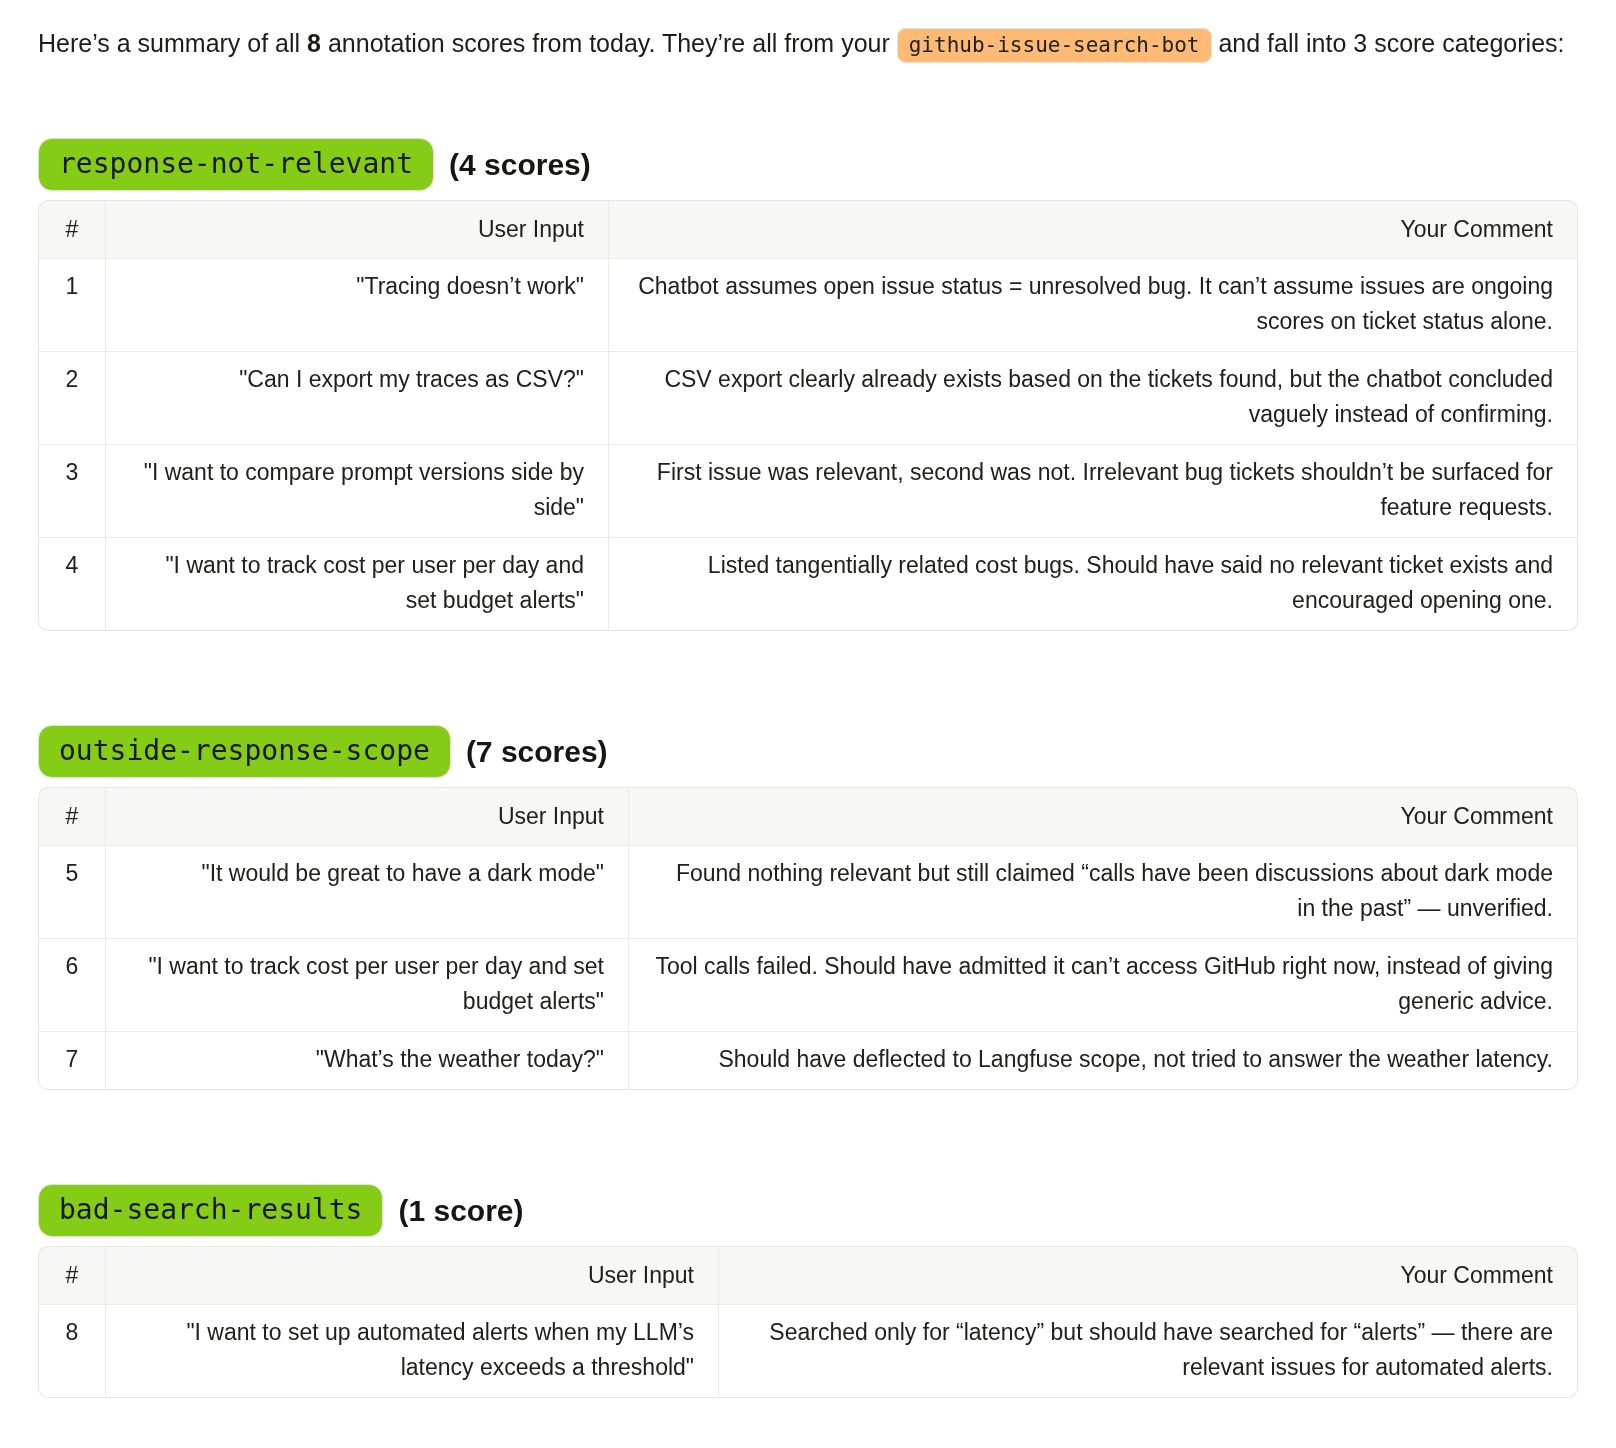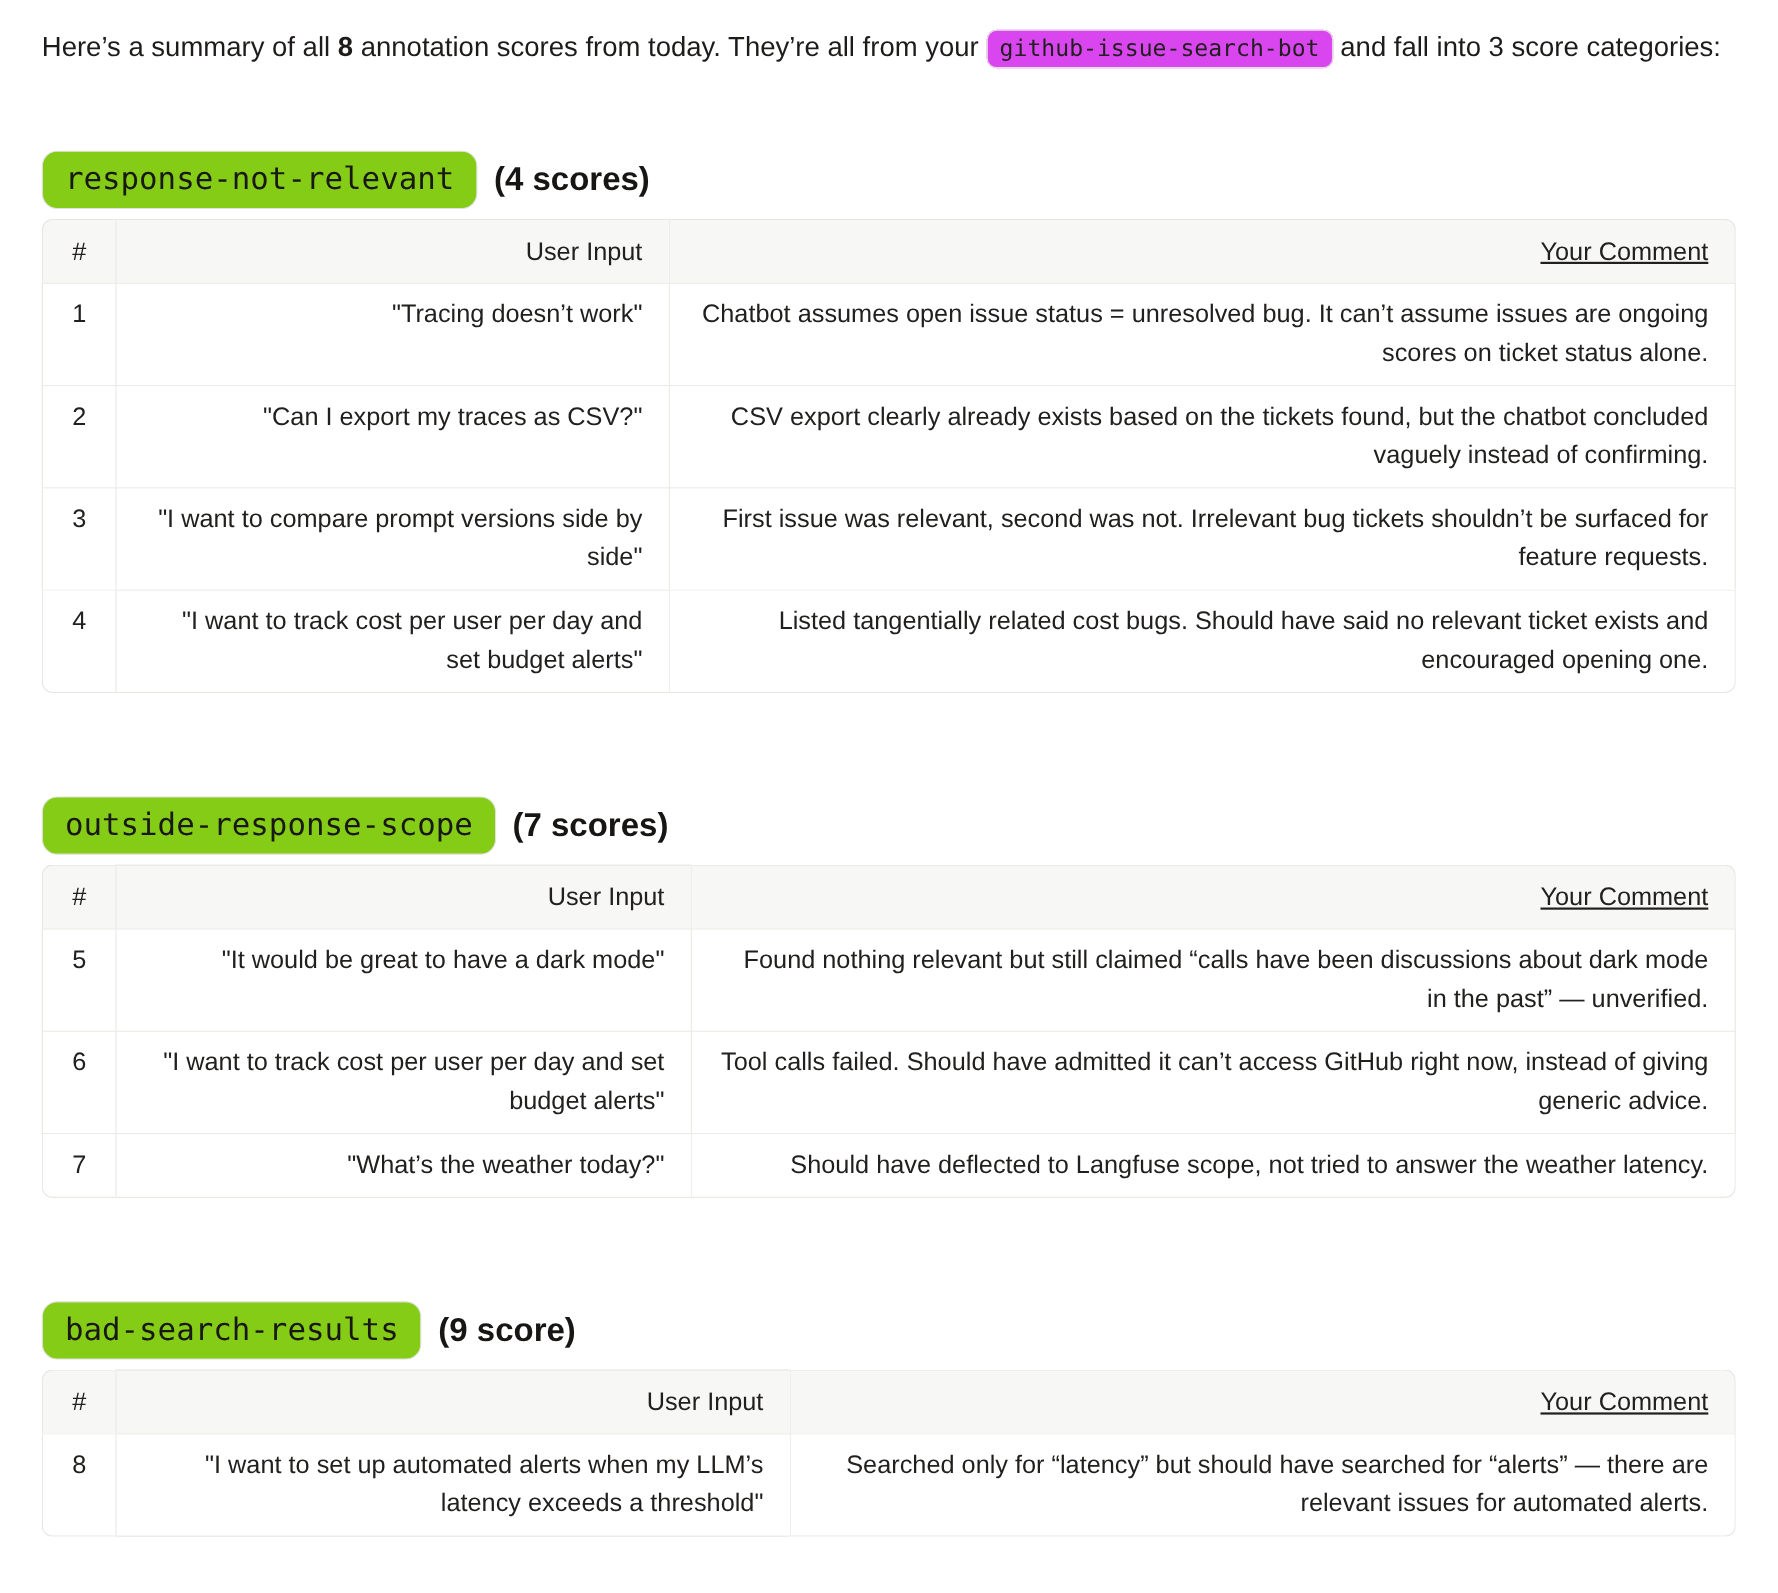--- a/index.html
+++ b/index.html
@@ -23,7 +23,7 @@
   .code-chip {
     font-family: "DejaVu Sans Mono", monospace;
     font-size: 21px;
-    background: #d946ef;
+    background: #fdba74;
     border: 1.5px solid #e4e3df;
     border-radius: 9px;
     padding: 4px 11px 5px 11px;

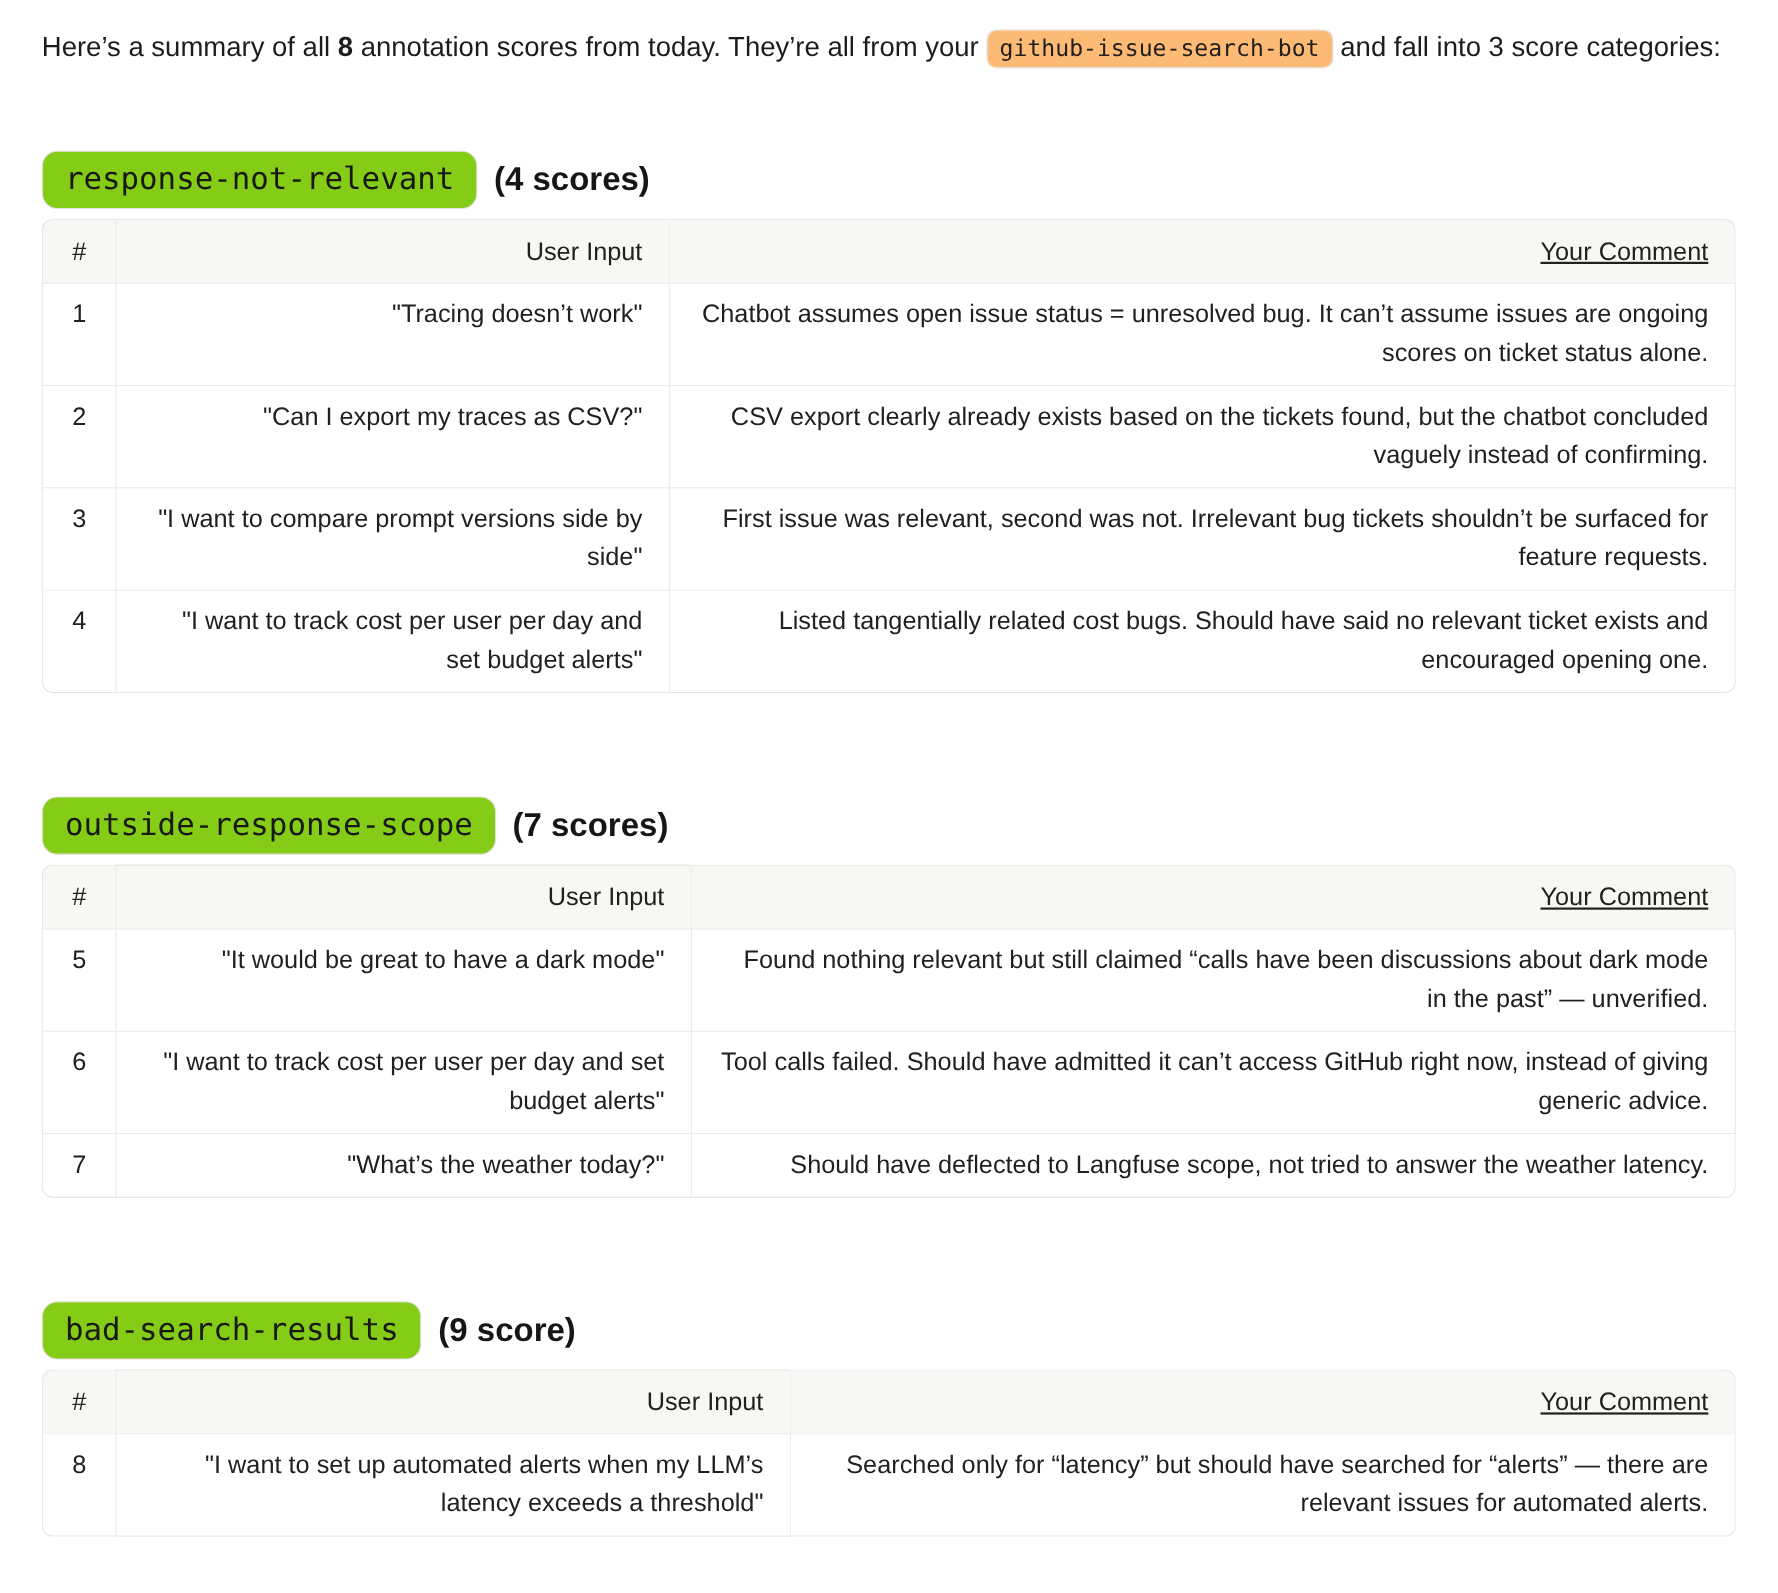--- a/index.html
+++ b/index.html
@@ -86,7 +86,7 @@
   thead th + th, tbody td + td { border-left: 1px solid #ebeae7; }
   tbody tr:last-child td { border-bottom: 1px solid #e7e6e2; }
   thead th:first-child { border-top-left-radius: 10px; }
-  thead th:last-child  { border-top-right-radius: 10px; text-decoration: underline; }
+  thead th:last-child  { border-top-right-radius: 10px; }
   tbody tr:last-child td:first-child { border-bottom-left-radius: 10px; }
   tbody tr:last-child td:last-child  { border-bottom-right-radius: 10px; }
   .num-col { text-align: center; padding-left: 8px; padding-right: 8px; }

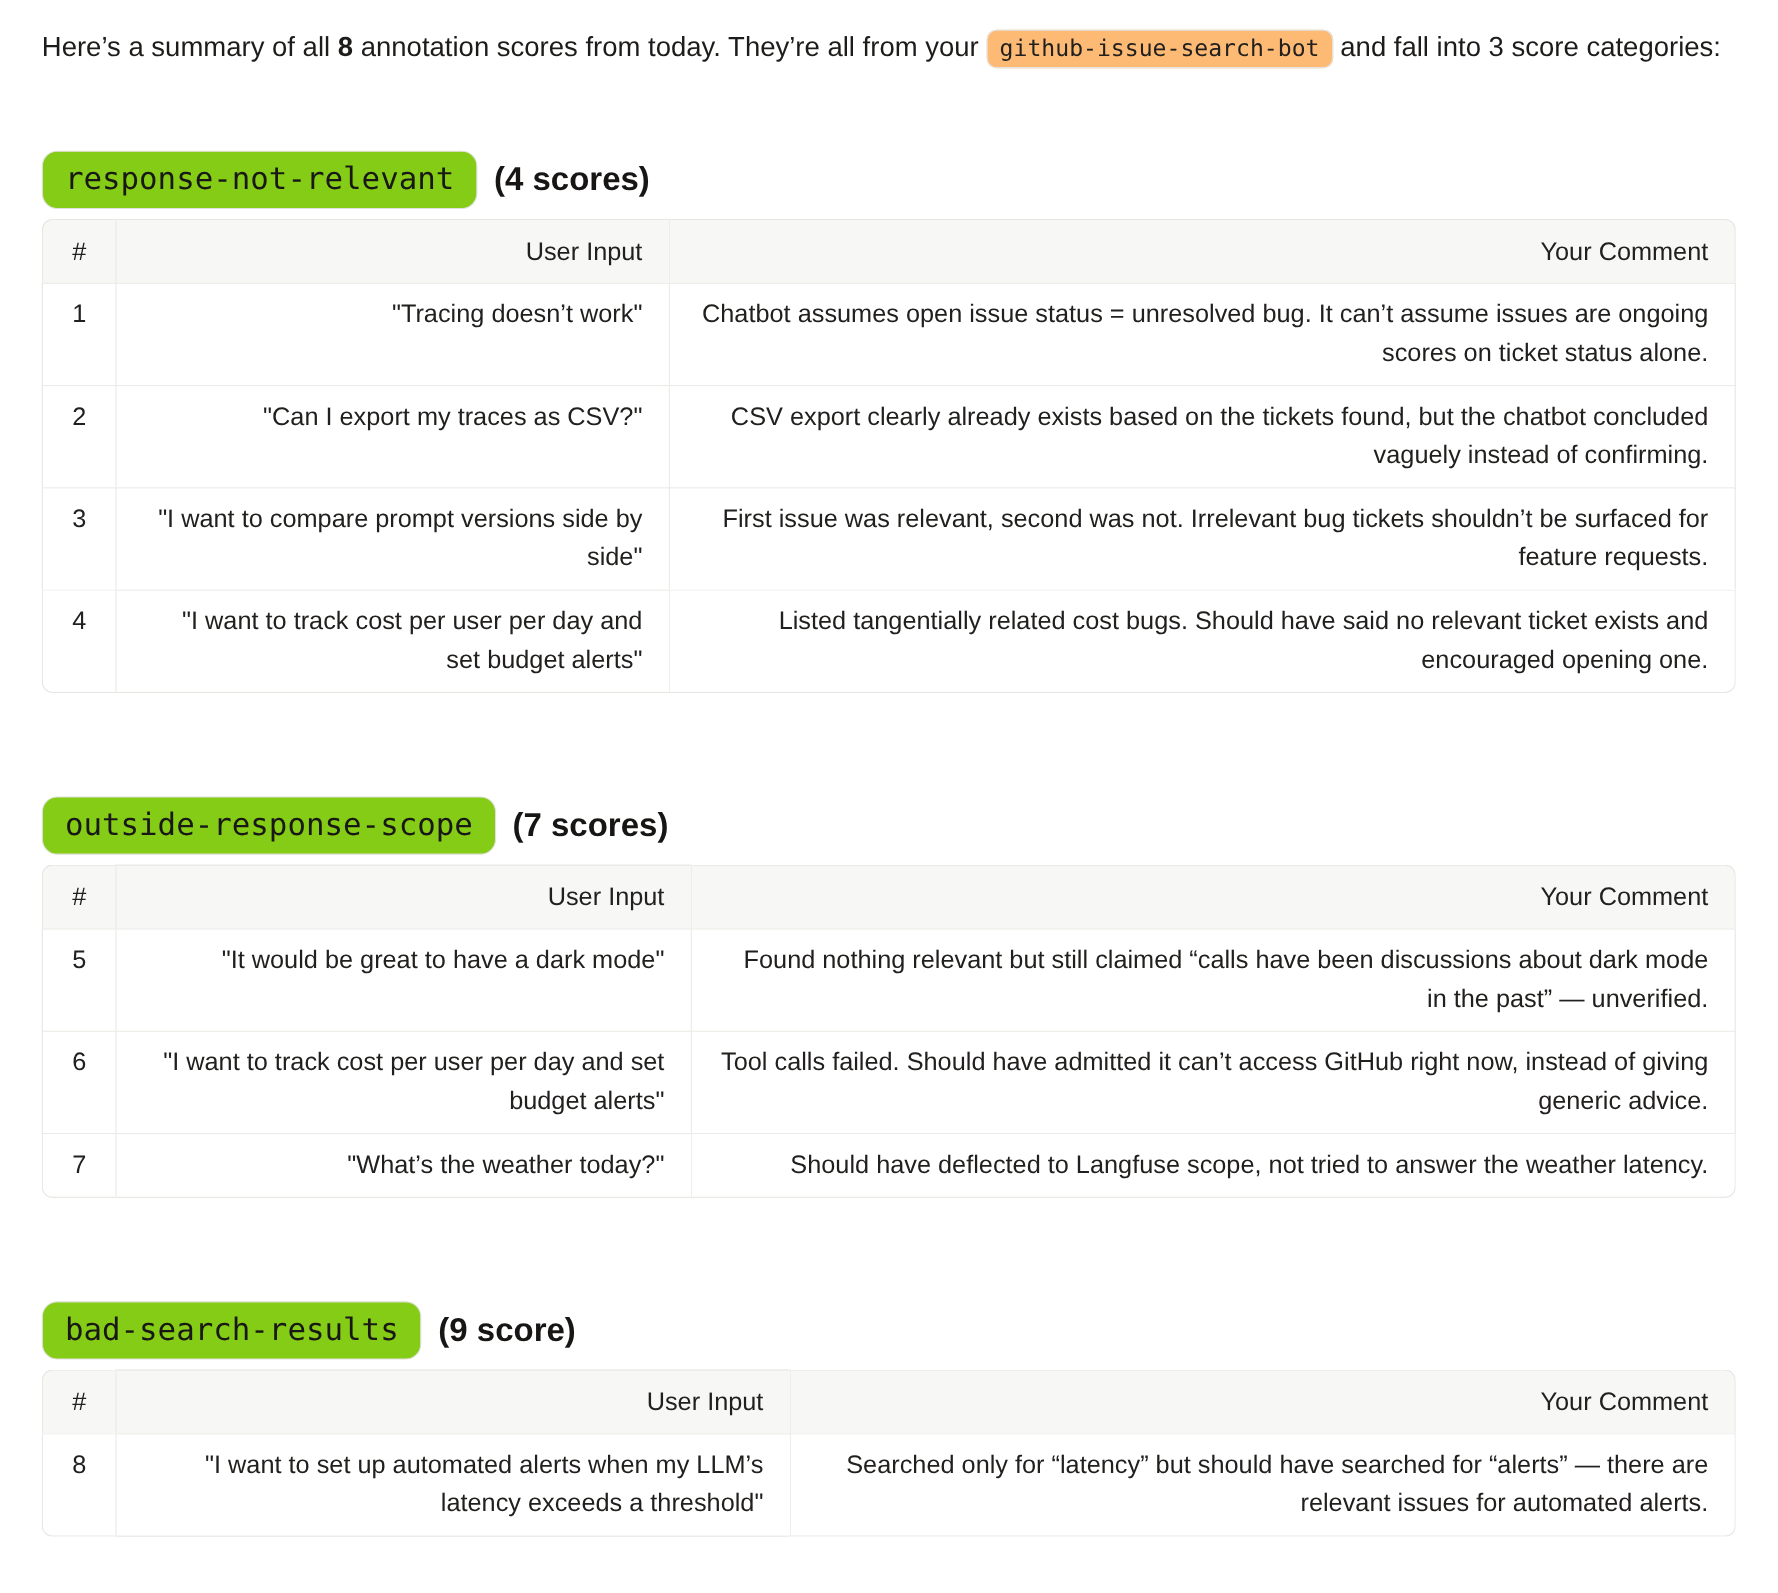--- a/index.html
+++ b/index.html
@@ -188,7 +188,7 @@
   <div class="section">
     <div class="section-heading">
       <span class="category-chip">bad-search-results</span>
-      <span class="score-count">(9 score)</span>
+      <span class="score-count">(1 score)</span>
     </div>
     <table class="t3">
       <colgroup>

